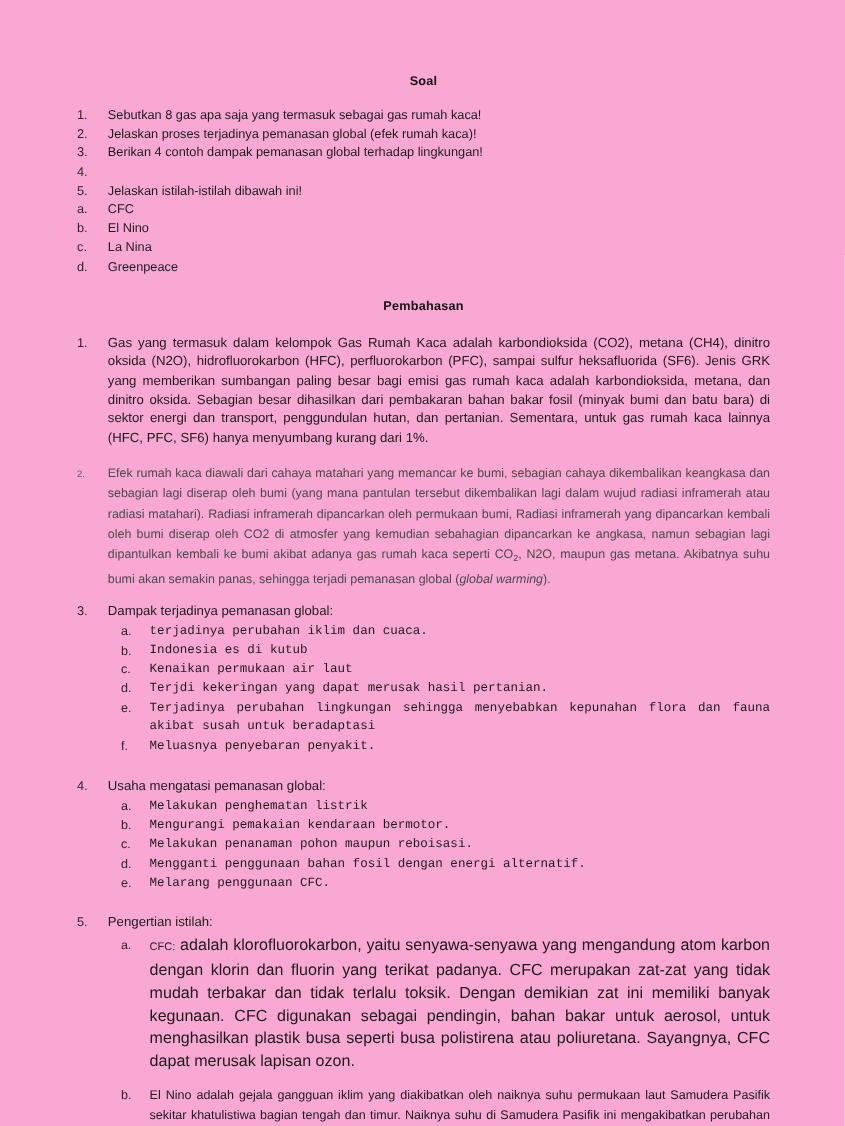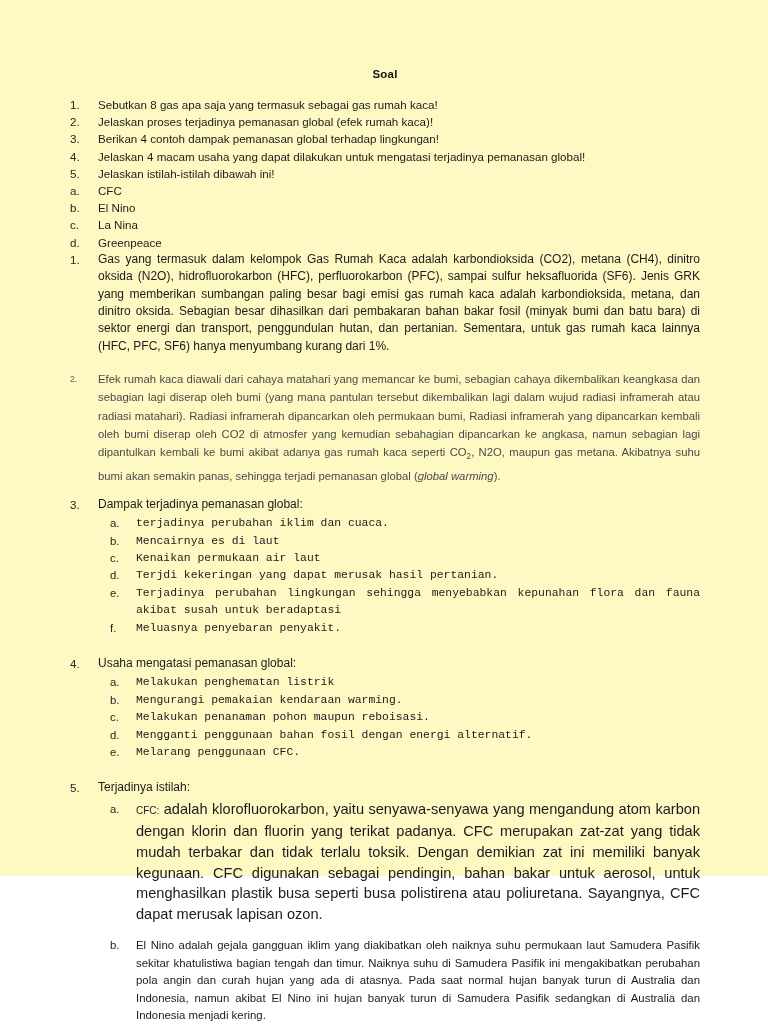--- a/index.html
+++ b/index.html
@@ -18,8 +18,8 @@
   .page {
     position: relative;
     width: 768px;
-    height: 876px;
-    background: #fef9c3;
+    height: 1024px;
+    background: #f9a8d4;
     box-sizing: border-box;
     padding: 68px 68px 0 70px;
   }

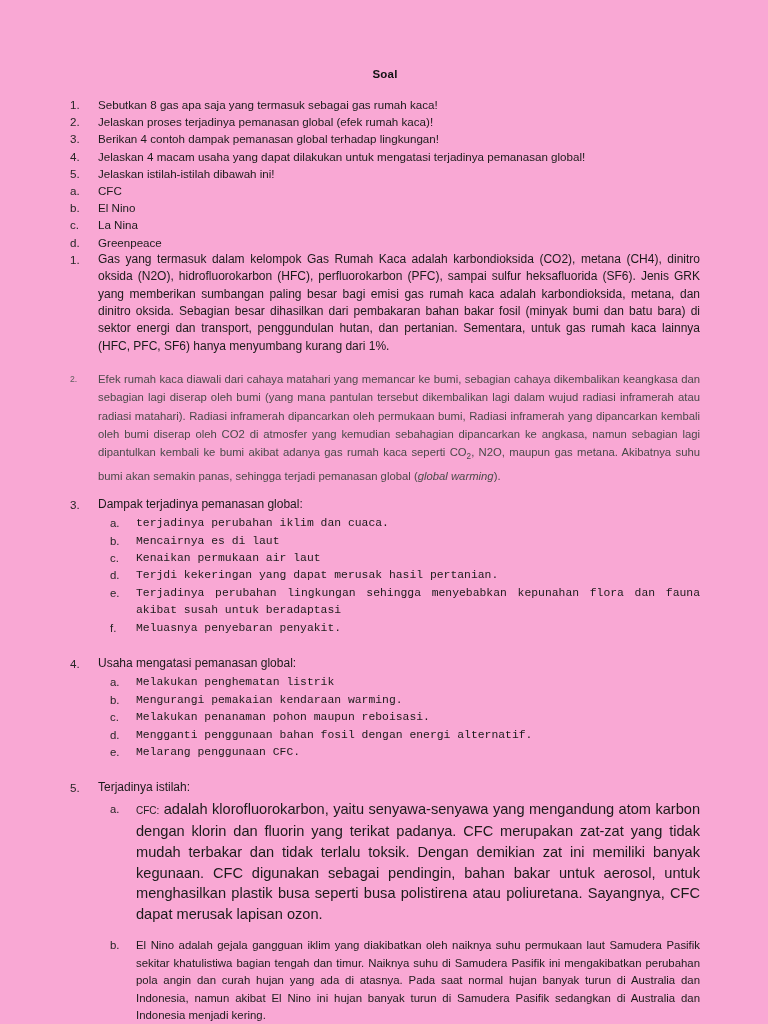--- a/index.html
+++ b/index.html
@@ -203,7 +203,6 @@
     </li>
     <li class="row">
       <span class="marker">4.</span>
-      <span class="txt">Jelaskan 4 macam usaha yang dapat dilakukan untuk mengatasi terjadinya pemanasan global!</span>
     </li>
     <li class="row">
       <span class="marker">5.</span>

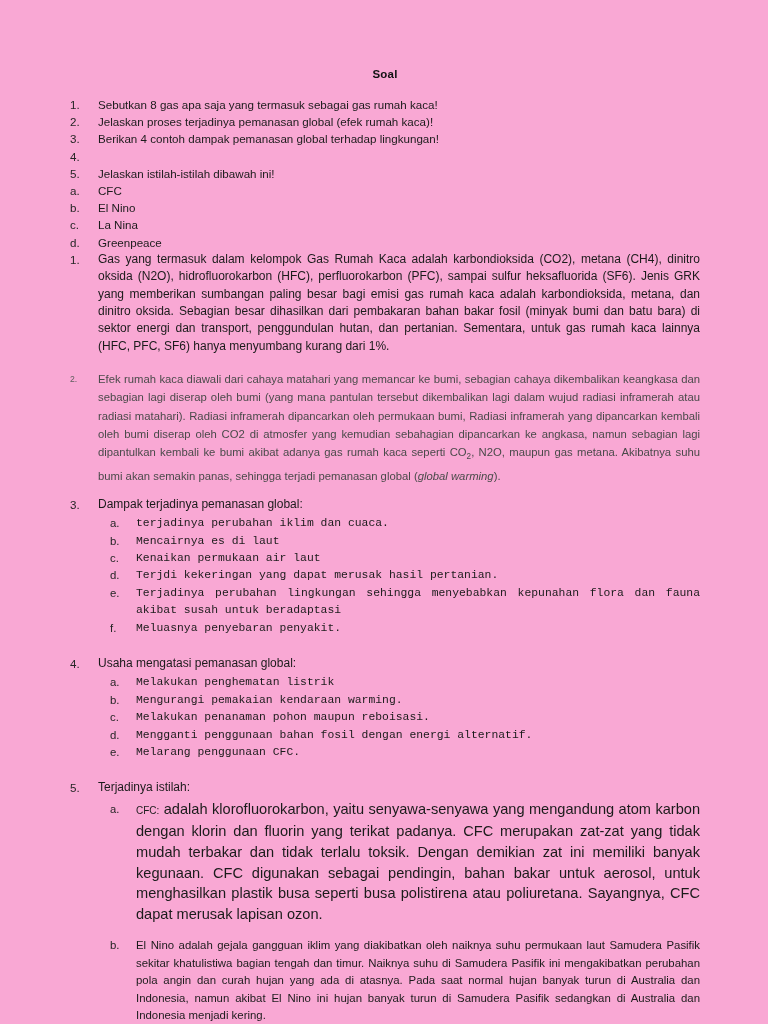--- a/index.html
+++ b/index.html
@@ -229,6 +229,7 @@
     </li>
   </ul>
 
+  <div class="doc-title second">Pembahasan</div>
 
   <div class="pembahasan">
 

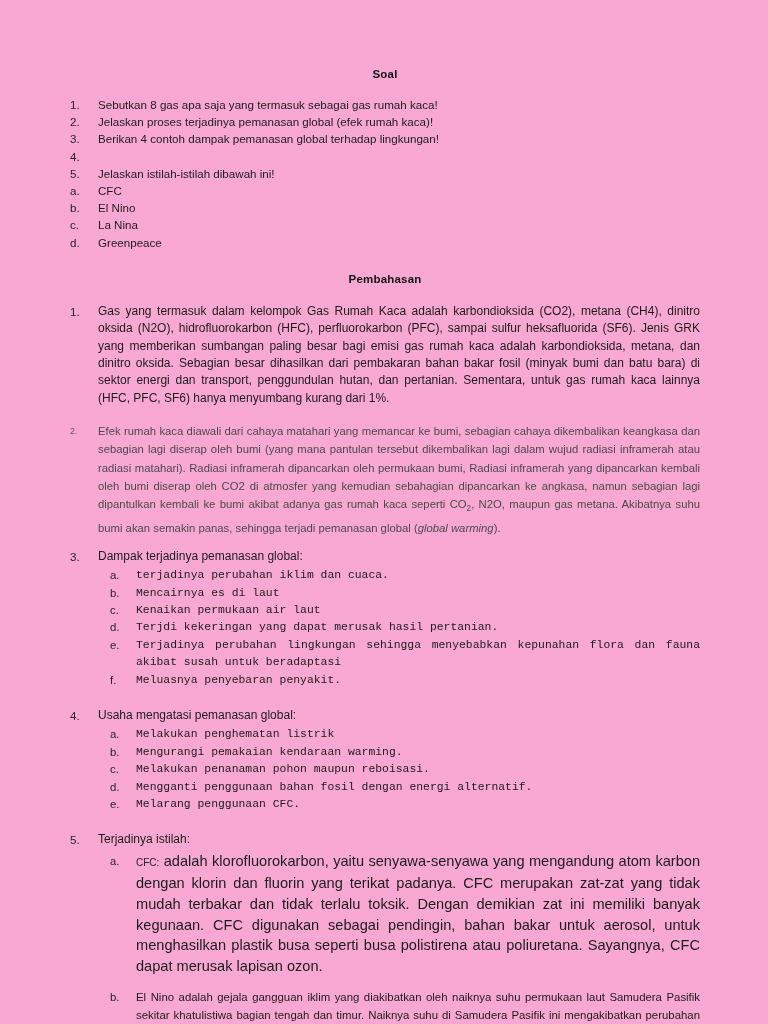--- a/index.html
+++ b/index.html
@@ -262,7 +262,7 @@
           </li>
           <li class="row">
             <span class="marker">b.</span>
-            <span class="txt nojust">Mencairnya es di laut</span>
+            <span class="txt nojust">Indonesia es di kutub</span>
           </li>
           <li class="row">
             <span class="marker">c.</span>

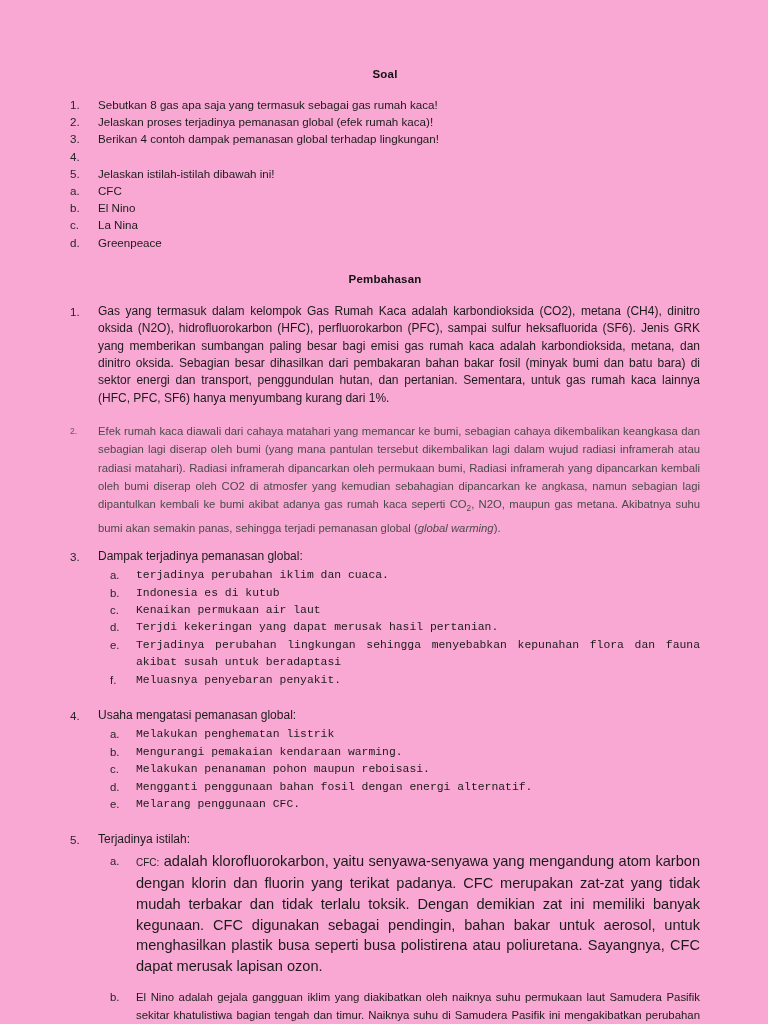--- a/index.html
+++ b/index.html
@@ -297,7 +297,7 @@
           </li>
           <li class="row">
             <span class="marker">b.</span>
-            <span class="txt nojust">Mengurangi pemakaian kendaraan warming.</span>
+            <span class="txt nojust">Mengurangi pemakaian kendaraan bermotor.</span>
           </li>
           <li class="row">
             <span class="marker">c.</span>

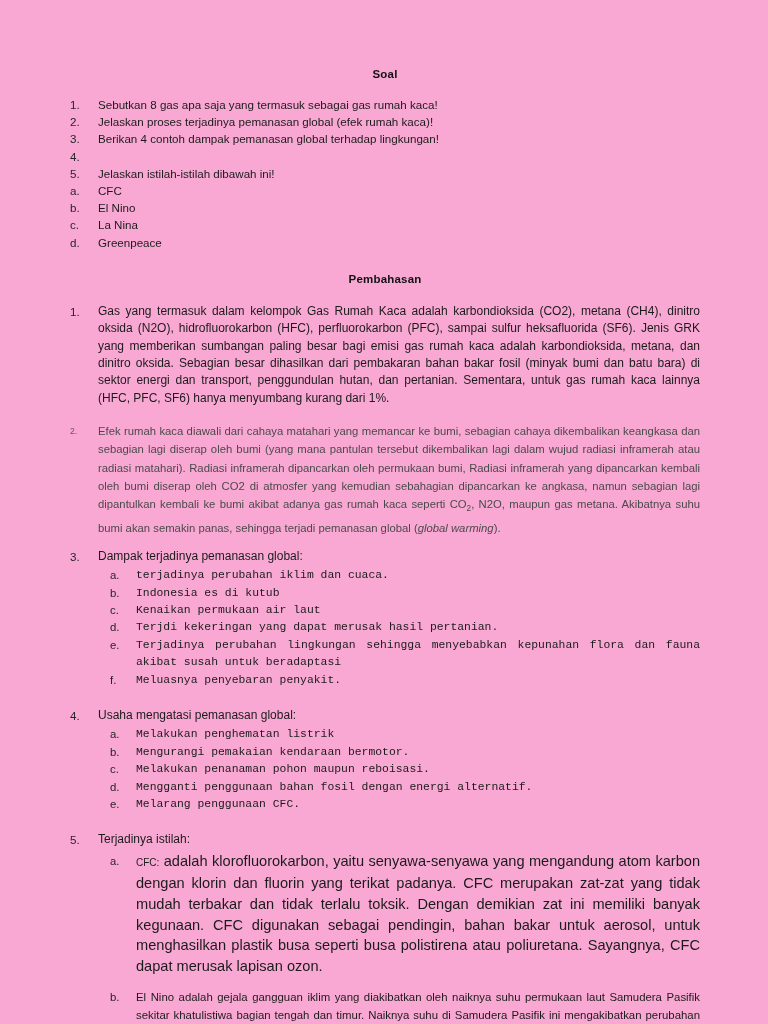--- a/index.html
+++ b/index.html
@@ -320,7 +320,7 @@
     <div class="ansrow">
       <span class="marker">5.</span>
       <div class="ansbody">
-        <p class="para lead">Terjadinya istilah:</p>
+        <p class="para lead">Pengertian istilah:</p>
 
         <ul class="terms">
           <li class="termrow big">

